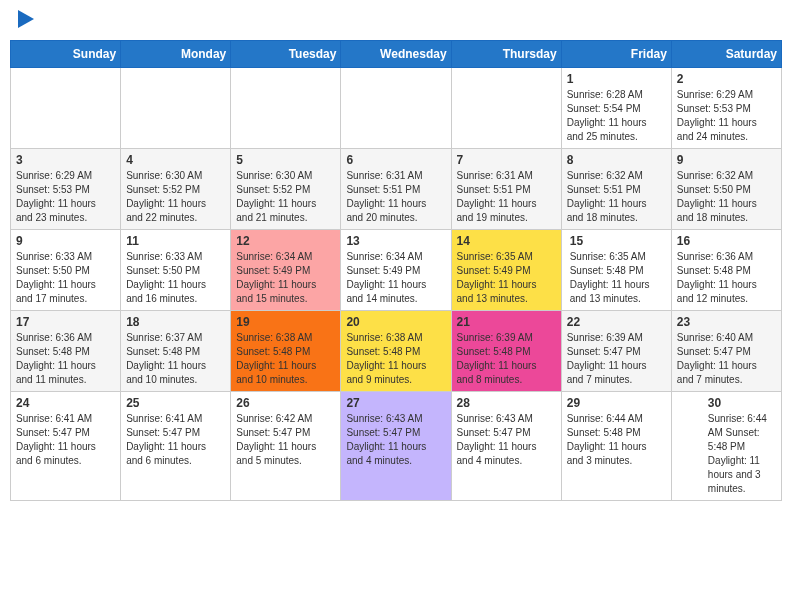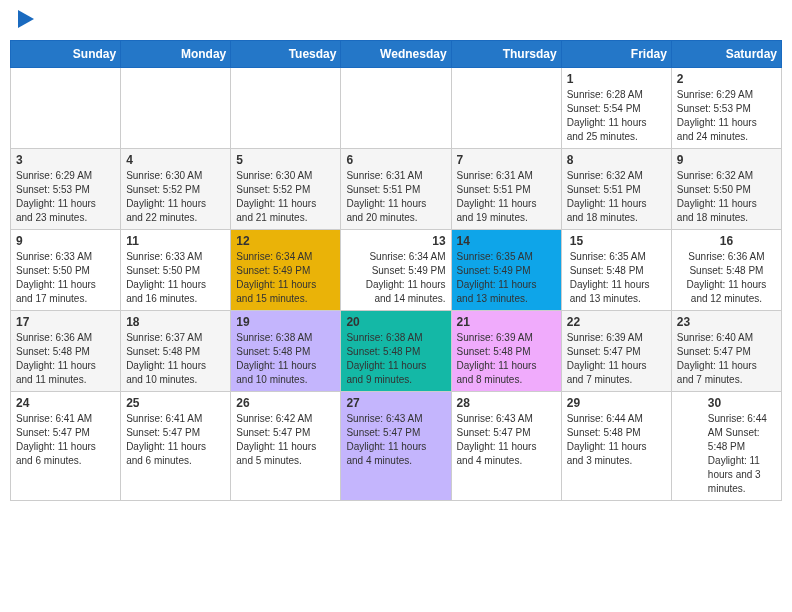--- a/index.html
+++ b/index.html
@@ -218,7 +218,7 @@
 Daylight: 11 hours
 and 16 minutes.</div>
         </td>
-        <td style="background: #eab308;">
+        <td style="background: #fca5a5;">
           <span class="day-number">12</span>
           <div class="day-info">Sunrise: 6:34 AM
 Sunset: 5:49 PM

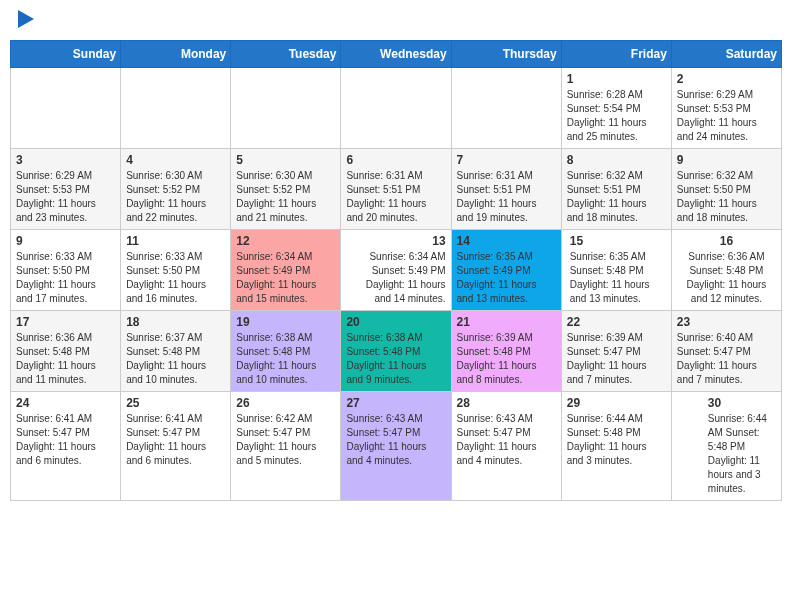--- a/index.html
+++ b/index.html
@@ -225,7 +225,7 @@
 Daylight: 11 hours
 and 15 minutes.</div>
         </td>
-        <td style="background: rgb(255, 255, 255); text-align: right;">
+        <td style="background: rgb(255, 255, 255);">
           <span class="day-number">13</span>
           <div class="day-info">Sunrise: 6:34 AM
 Sunset: 5:49 PM

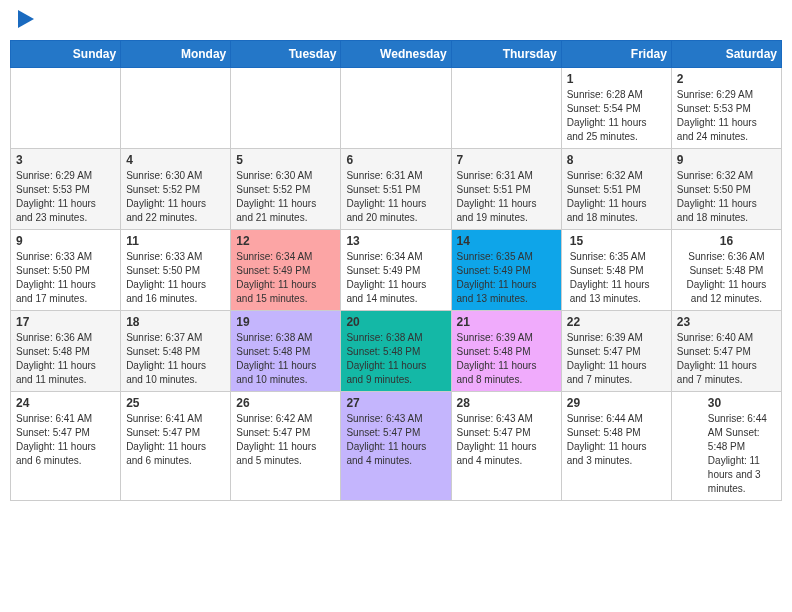--- a/index.html
+++ b/index.html
@@ -232,7 +232,7 @@
 Daylight: 11 hours
 and 14 minutes.</div>
         </td>
-        <td style="background: #0ea5e9; margin-top: 36px;">
+        <td style="background: #fde047; margin-top: 36px;">
           <span class="day-number">14</span>
           <div class="day-info">Sunrise: 6:35 AM
 Sunset: 5:49 PM

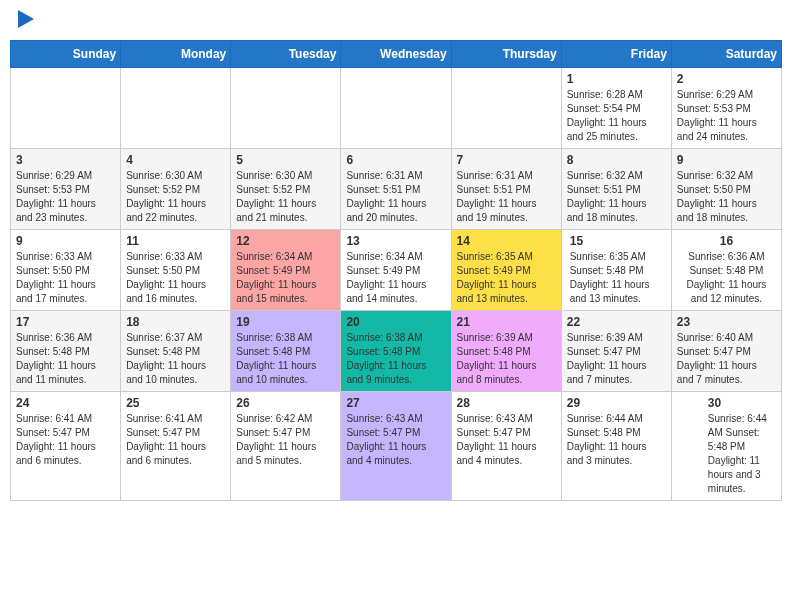--- a/index.html
+++ b/index.html
@@ -246,7 +246,7 @@
 Daylight: 11 hours
 and 13 minutes.</div>
         </td>
-        <td style="background: rgb(255, 255, 255); text-align: center;">
+        <td style="background: rgb(255, 255, 255);">
           <span class="day-number">16</span>
           <div class="day-info">Sunrise: 6:36 AM
 Sunset: 5:48 PM

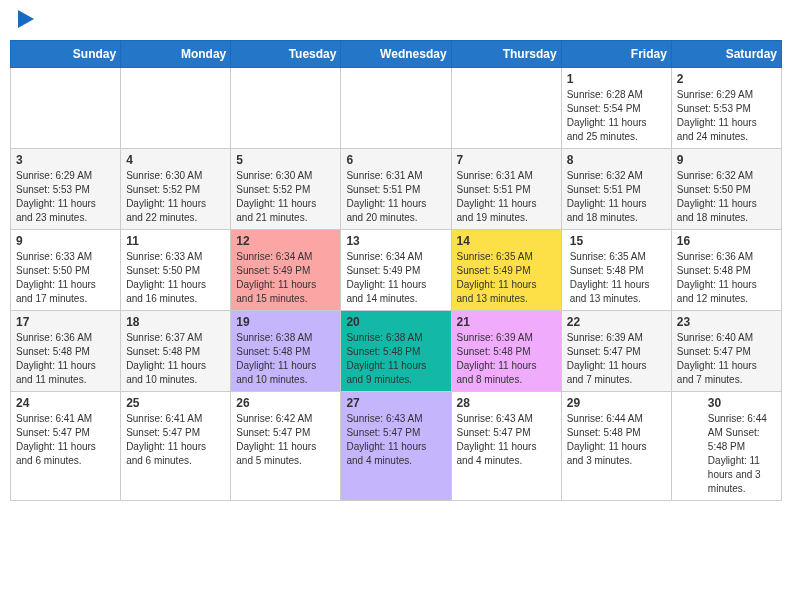--- a/index.html
+++ b/index.html
@@ -269,7 +269,7 @@
 Daylight: 11 hours
 and 10 minutes.</div>
         </td>
-        <td style="background: #c4b5fd;">
+        <td style="background: #f97316;">
           <span class="day-number">19</span>
           <div class="day-info">Sunrise: 6:38 AM
 Sunset: 5:48 PM

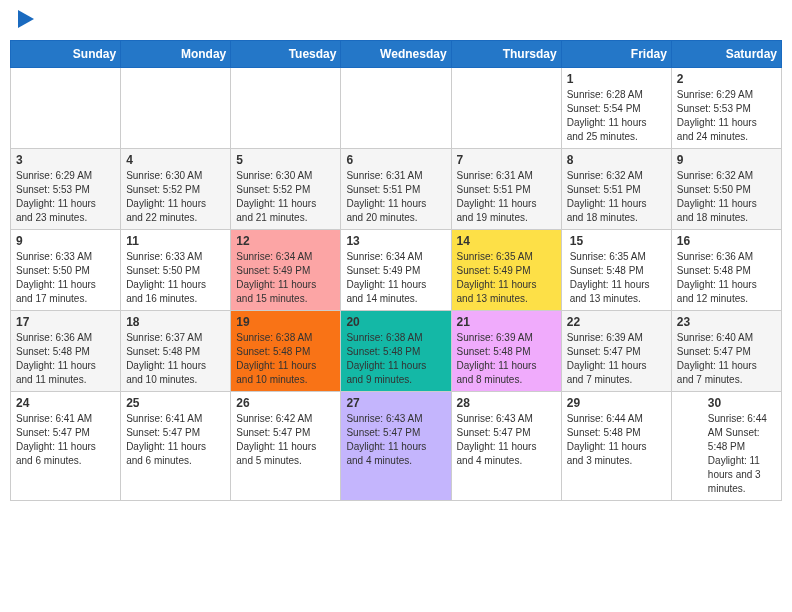--- a/index.html
+++ b/index.html
@@ -276,7 +276,7 @@
 Daylight: 11 hours
 and 10 minutes.</div>
         </td>
-        <td style="background: #14b8a6;">
+        <td style="background: #fde047;">
           <span class="day-number">20</span>
           <div class="day-info">Sunrise: 6:38 AM
 Sunset: 5:48 PM

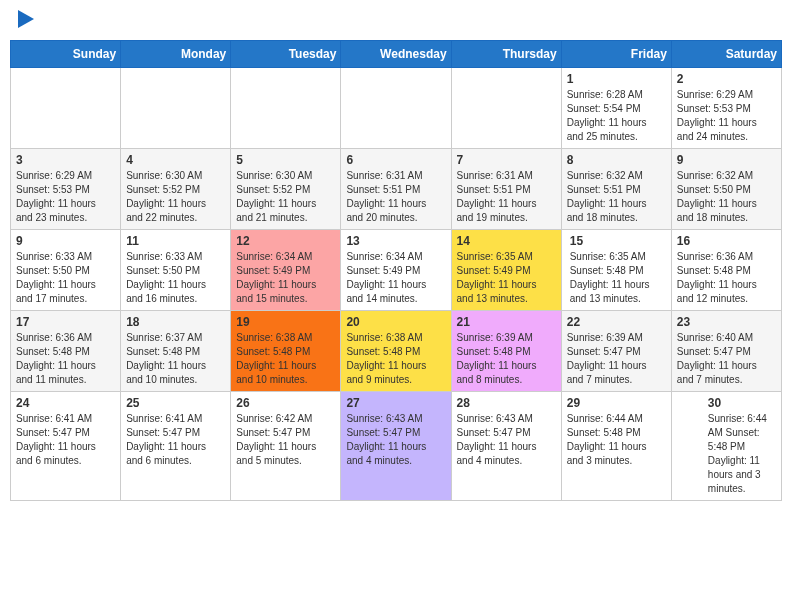--- a/index.html
+++ b/index.html
@@ -283,7 +283,7 @@
 Daylight: 11 hours
 and 9 minutes.</div>
         </td>
-        <td style="background: #f0abfc;">
+        <td style="background: #ec4899;">
           <span class="day-number">21</span>
           <div class="day-info">Sunrise: 6:39 AM
 Sunset: 5:48 PM

